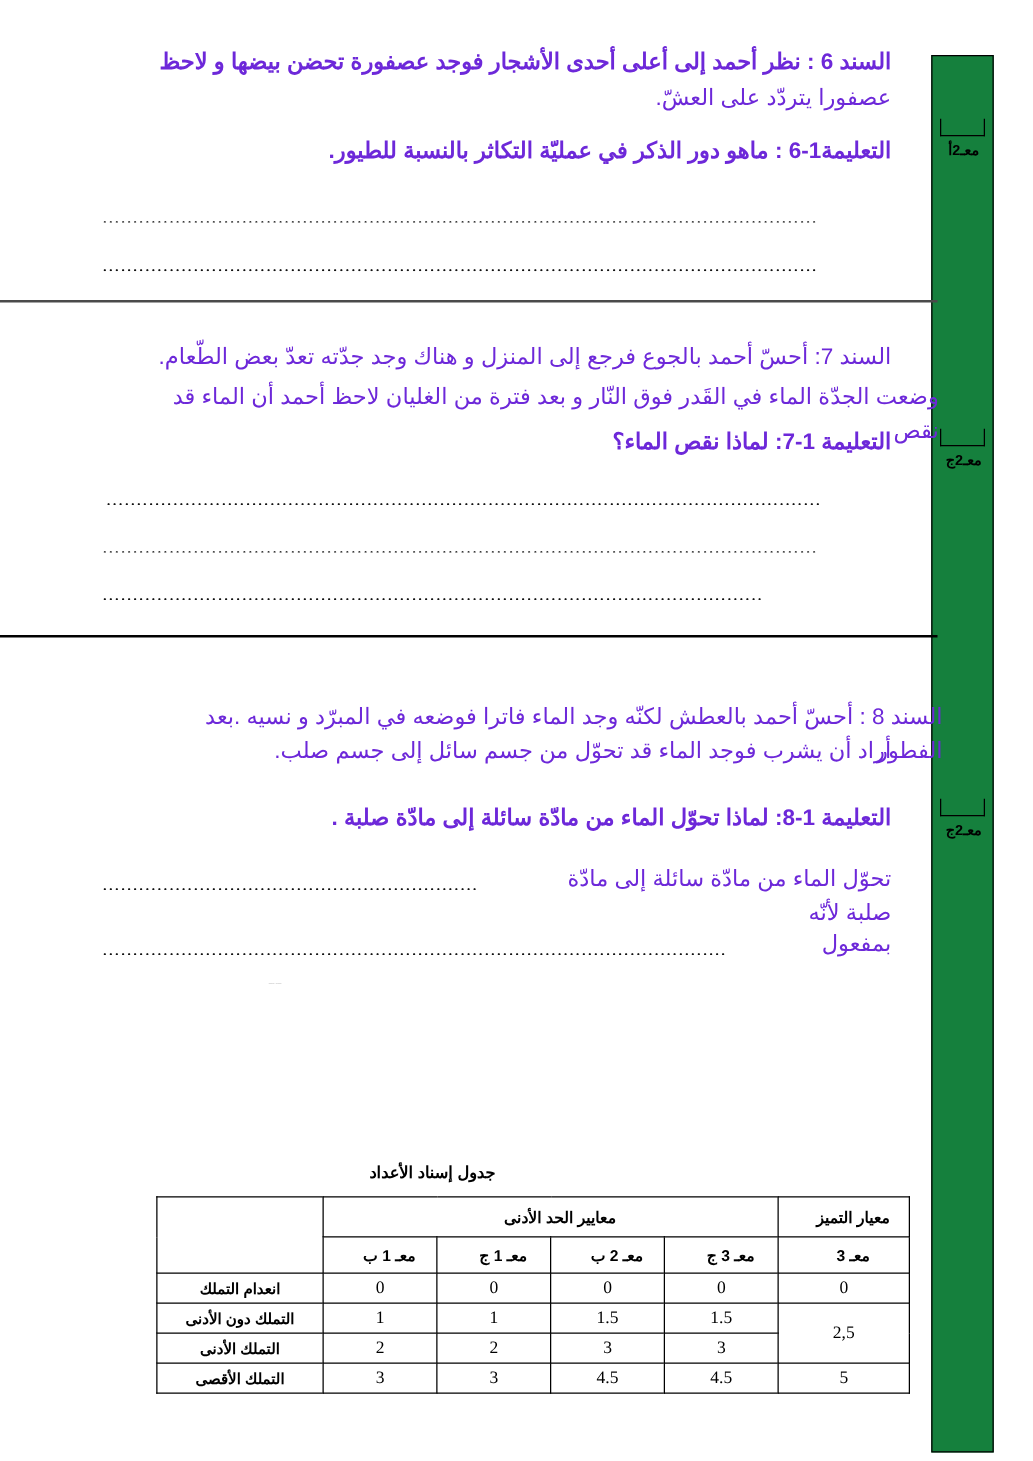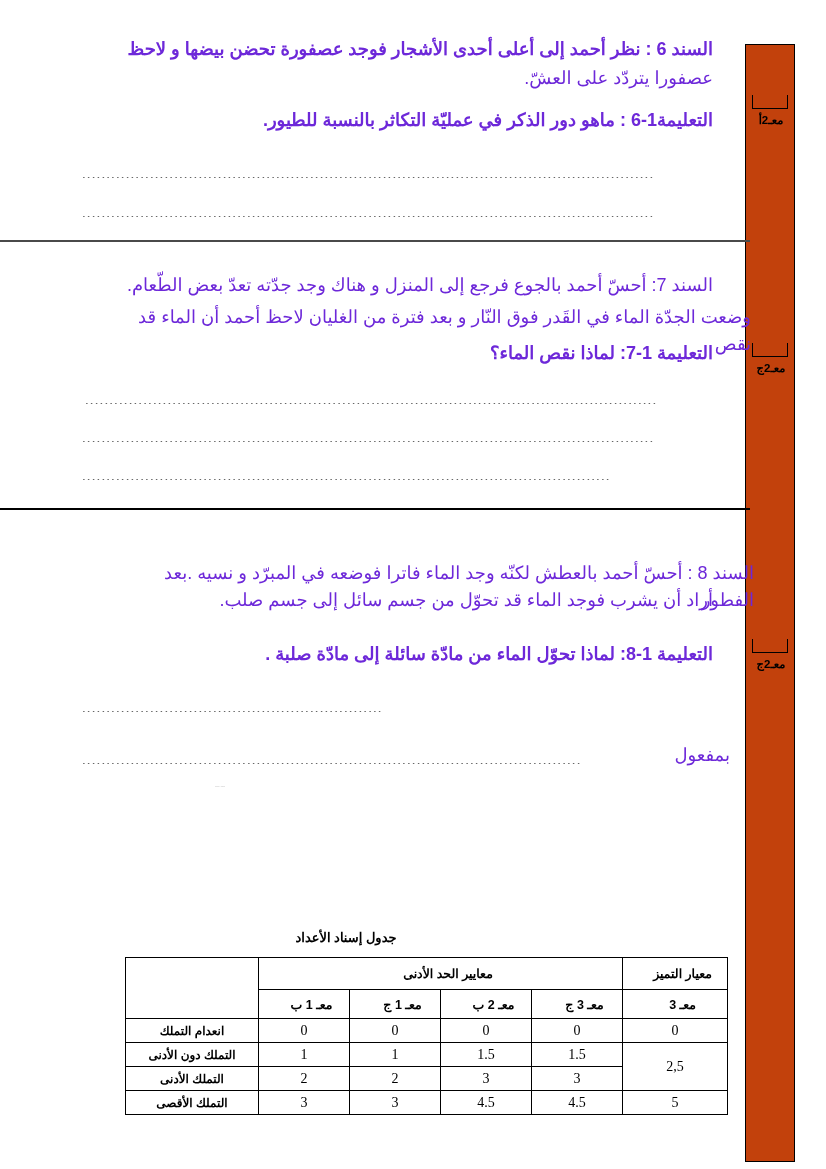--- a/index.html
+++ b/index.html
@@ -31,7 +31,7 @@
     height: 1118px;
     border: 1.6px solid #000;
     box-sizing: border-box;
-    background: #c2410c;
+    background: #15803d;
   }
   .rubric-cell {
     position: absolute;

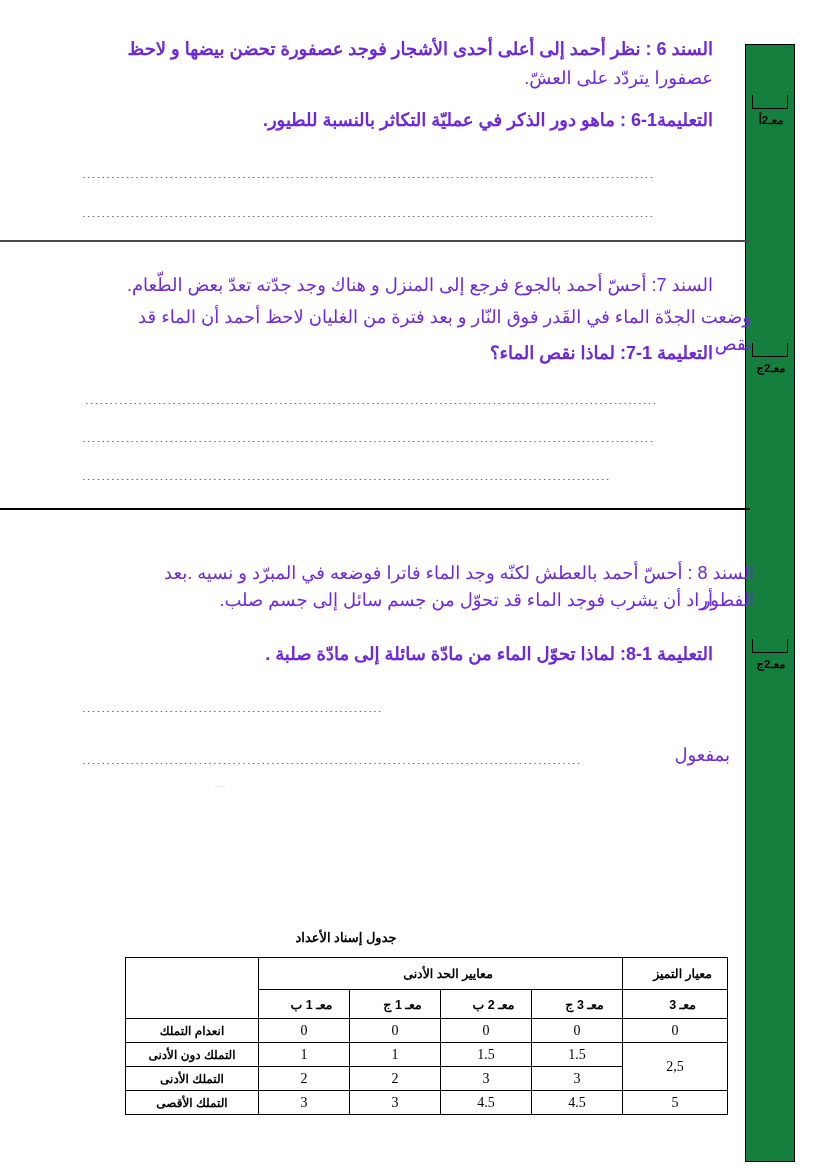--- a/index.html
+++ b/index.html
@@ -213,6 +213,7 @@
 
   <div class="txt b wrap" style="right:113px; top:641px; width:600px; text-align:right;">التعليمة 1-8: لماذا تحوّل الماء من مادّة سائلة إلى مادّة صلبة .</div>
 
+  <div class="txt wrap" style="right:113px; top:690px; width:300px; text-align:right;">تحوّل الماء من مادّة سائلة إلى مادّة صلبة لأنّه</div>
   <div class="dots" style="left:82px; top:700px; width:300px;">......................................................................................................................</div>
 
   <div class="txt wrap" style="right:96px; top:742px; width:110px; text-align:right;">بمفعول</div>

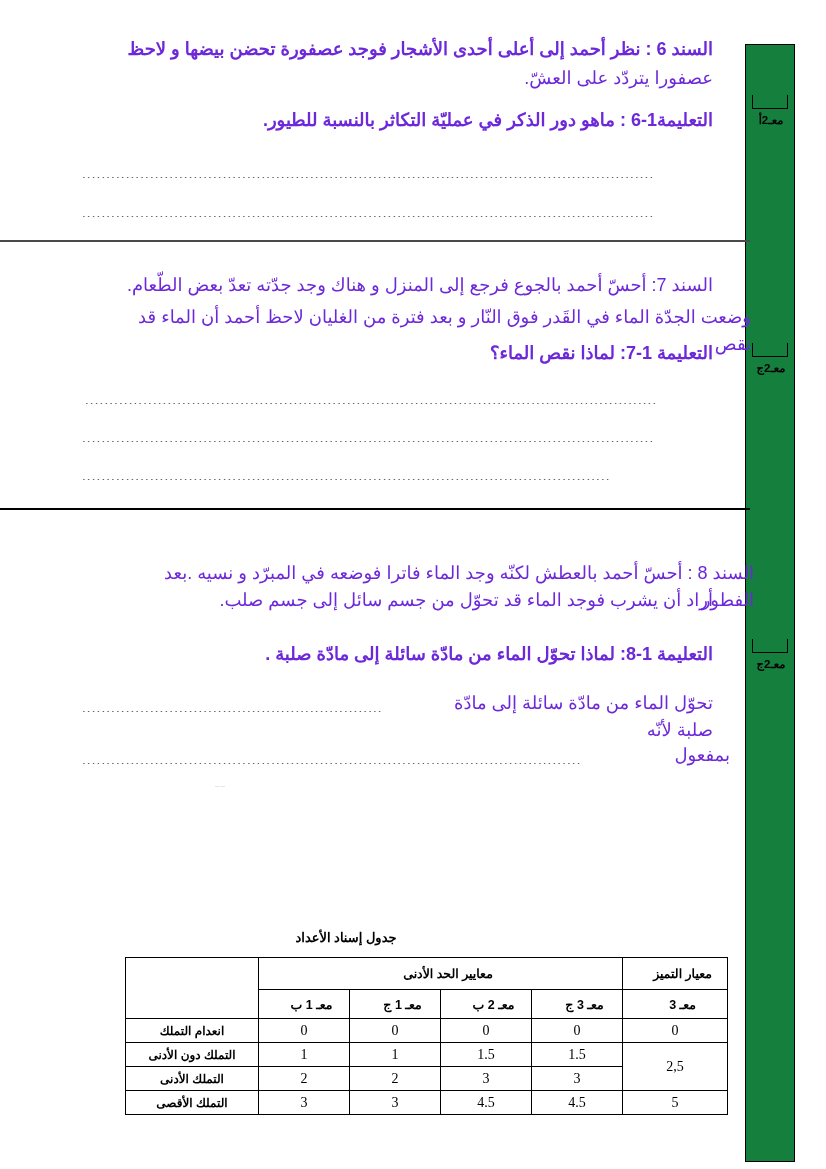--- a/index.html
+++ b/index.html
@@ -216,7 +216,7 @@
   <div class="txt wrap" style="right:113px; top:690px; width:300px; text-align:right;">تحوّل الماء من مادّة سائلة إلى مادّة صلبة لأنّه</div>
   <div class="dots" style="left:82px; top:700px; width:300px;">......................................................................................................................</div>
 
-  <div class="txt wrap" style="right:96px; top:742px; width:110px; text-align:right;">بمفعول</div>
+  <div class="txt wrap" style="right:113px; top:742px; width:110px; text-align:right;">بمفعول</div>
   <div class="dots" style="left:82px; top:752px; width:500px;">......................................................................................................................</div>
 
   <div class="artifact" style="left:215px; top:782px;">ـــ ـــ</div>

